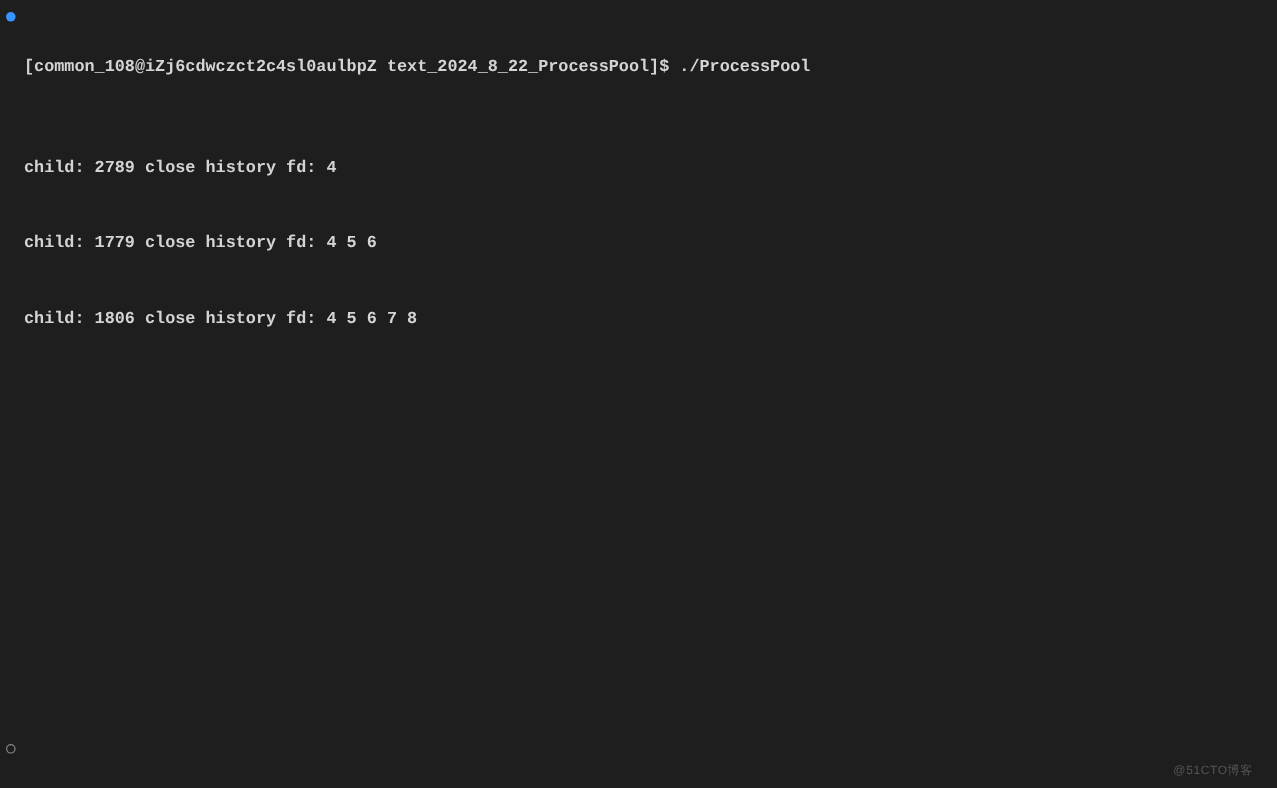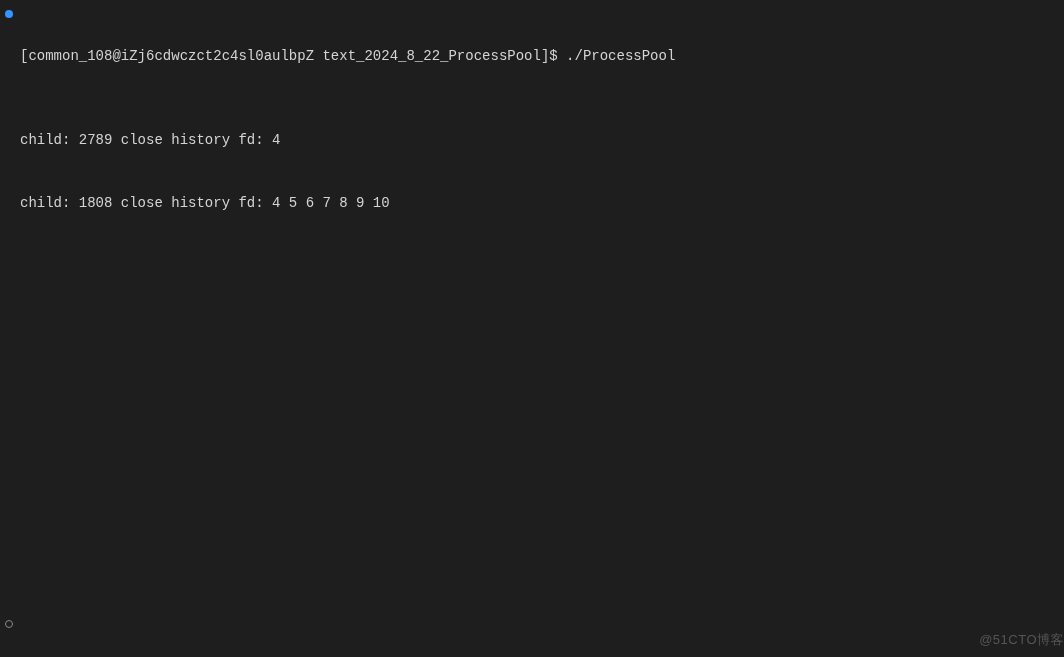--- a/index.html
+++ b/index.html
@@ -42,7 +42,7 @@
     line-height: 21px;
     white-space: pre;
   }
-  .line { height: 21px; }
+  .line { height: 21px; font-weight: bold; }
   .prompt-user { color: #d4d4d4; }
   .command { color: #d4d4d4; }
   .watermark {

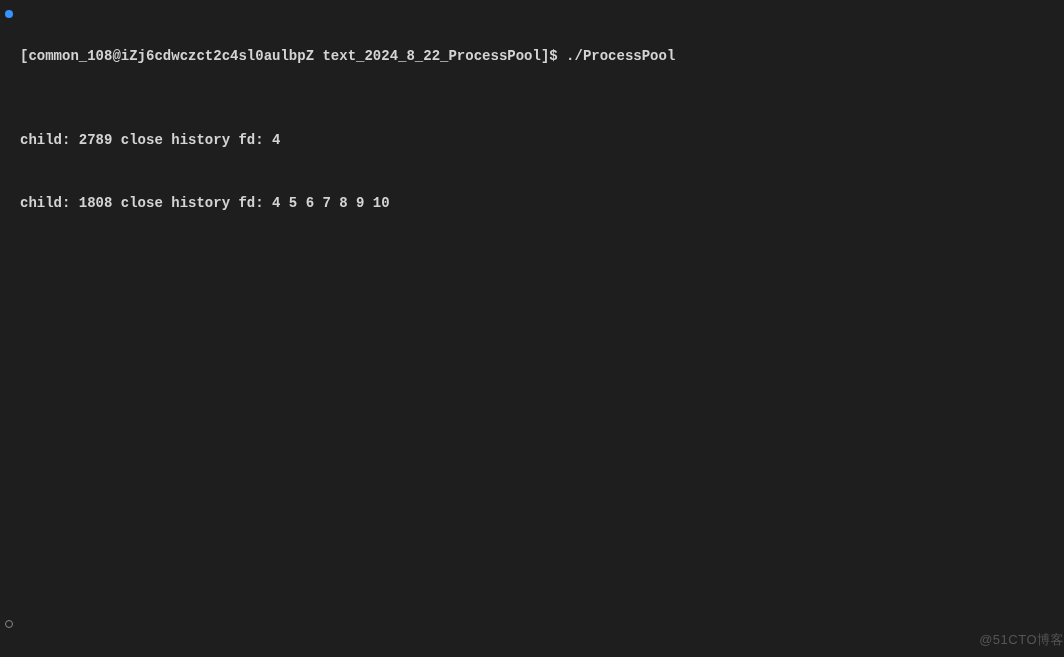--- a/index.html
+++ b/index.html
@@ -67,6 +67,7 @@
   <div class="line"><span class="prompt-user">[common_108@iZj6cdwczct2c4sl0aulbpZ text_2024_8_22_ProcessPool]$ </span><span class="command">./ProcessPool</span></div>
 
   <div class="line">child: 2789 close history fd: 4 </div>
+  <div class="line">child: 1779 close history fd: 4 5 6 </div>
   <div class="line">child: 1808 close history fd: 4 5 6 7 8 9 10 </div>
   
 

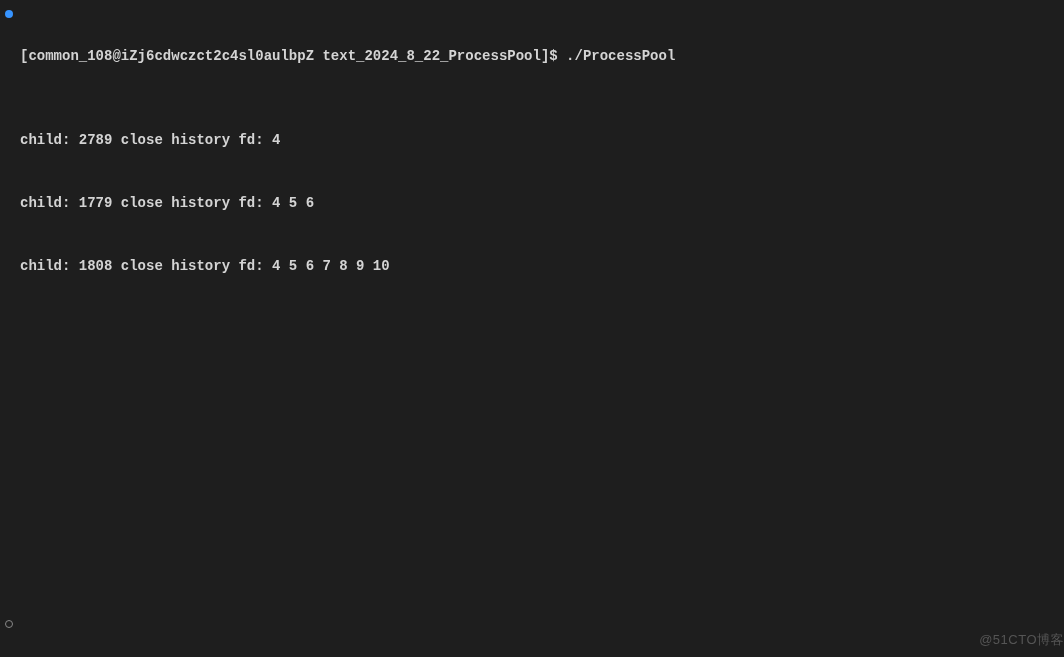--- a/index.html
+++ b/index.html
@@ -68,6 +68,7 @@
 
   <div class="line">child: 2789 close history fd: 4 </div>
   <div class="line">child: 1779 close history fd: 4 5 6 </div>
+  <div class="line">child: 1806 close history fd: 4 5 6 7 8 </div>
   <div class="line">child: 1808 close history fd: 4 5 6 7 8 9 10 </div>
   
 

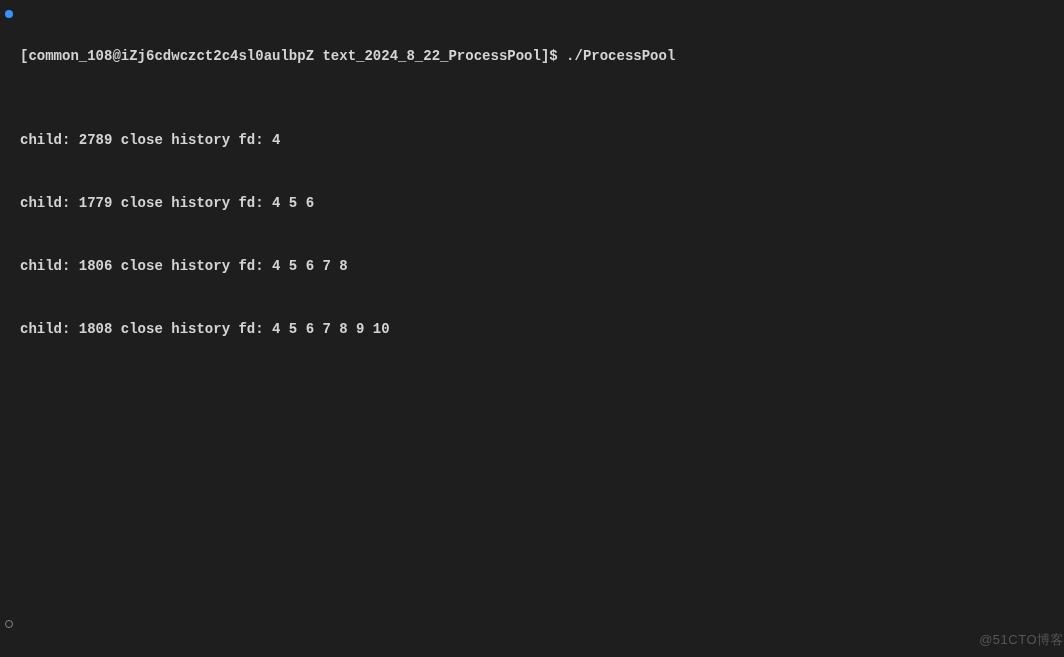--- a/index.html
+++ b/index.html
@@ -69,7 +69,6 @@
   <div class="line">child: 2789 close history fd: 4 </div>
   <div class="line">child: 1779 close history fd: 4 5 6 </div>
   <div class="line">child: 1806 close history fd: 4 5 6 7 8 </div>
-  <div class="line">child: 1808 close history fd: 4 5 6 7 8 9 10 </div>
   
 
   

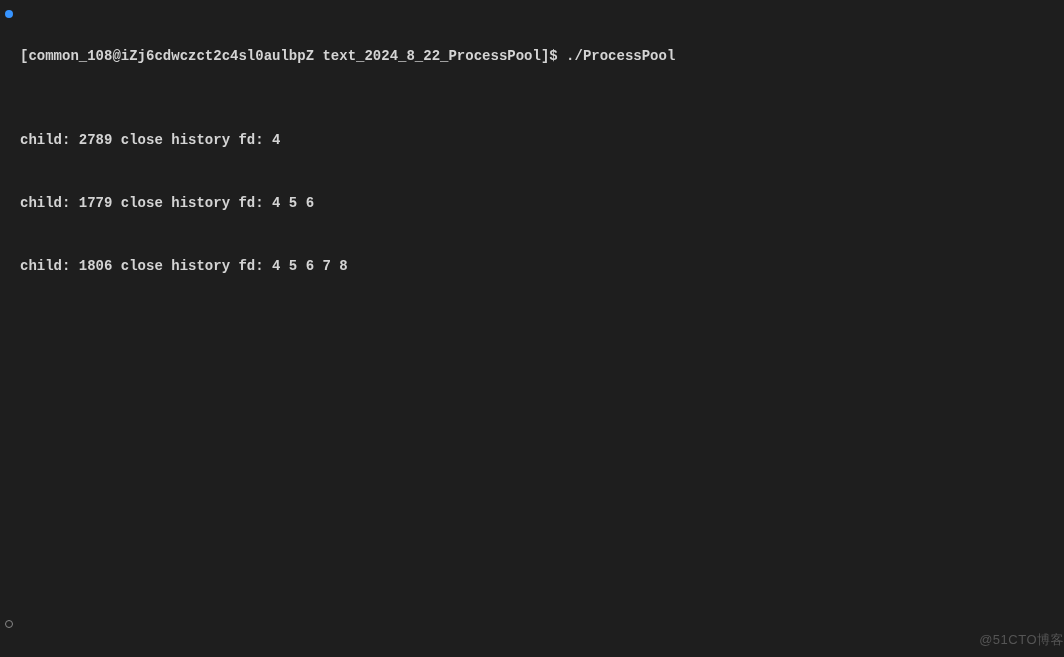--- a/index.html
+++ b/index.html
@@ -47,11 +47,11 @@
   .command { color: #d4d4d4; }
   .watermark {
     position: absolute;
-    right: 0;
+    right: 20px;
     bottom: 8px;
     color: #555;
     font-family: sans-serif;
-    font-size: 13px;
+    font-size: 10px;
     letter-spacing: 0.5px;
   }
 </style>

